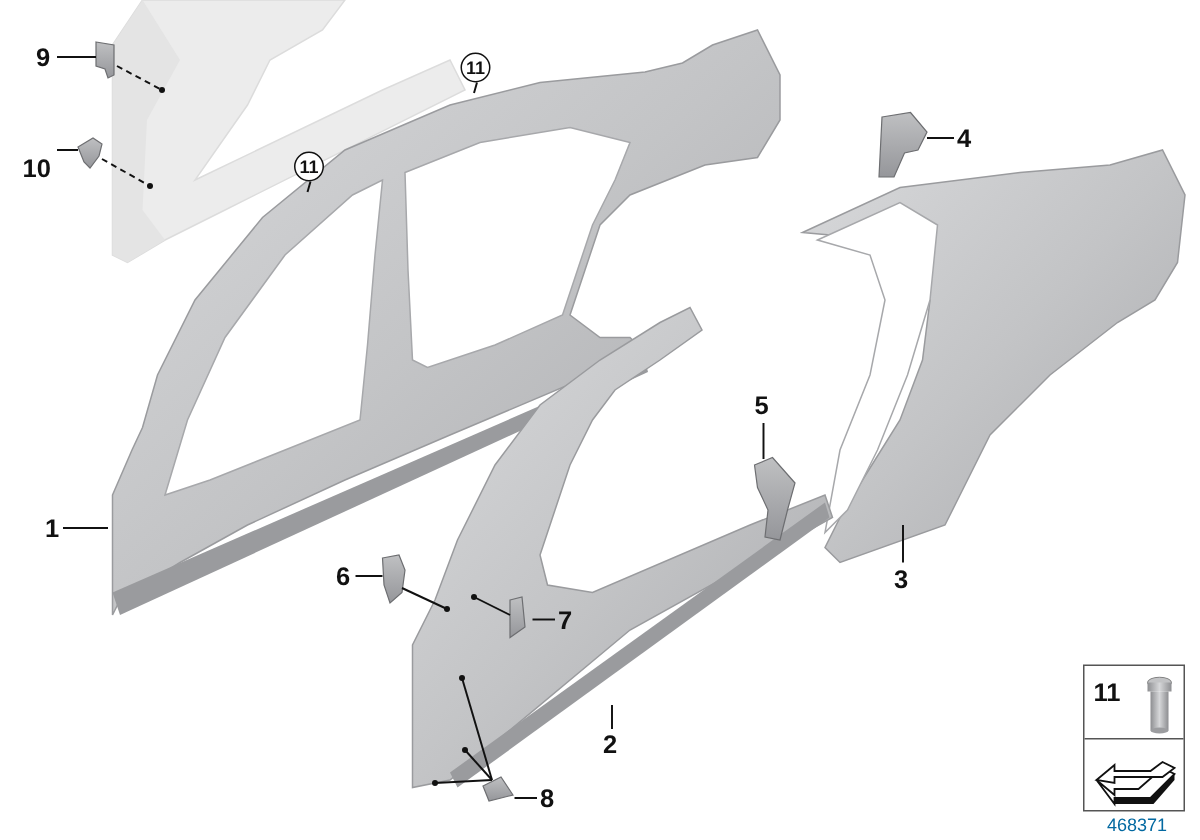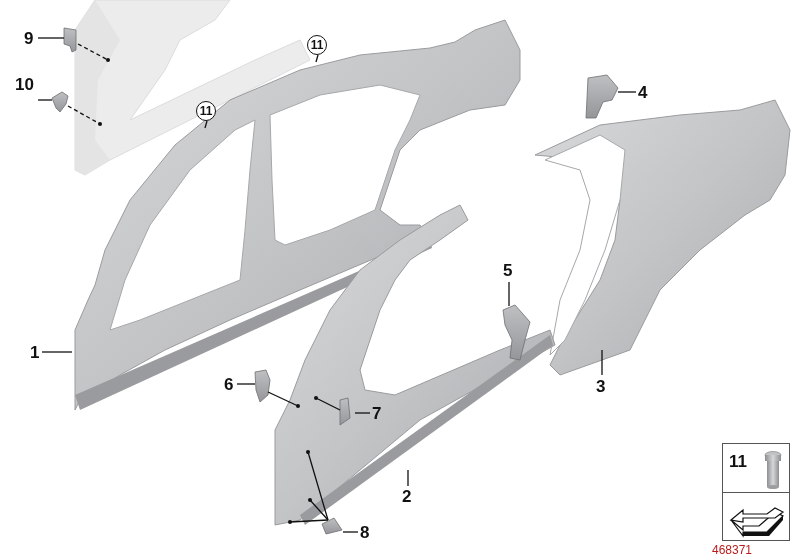--- a/index.html
+++ b/index.html
@@ -111,7 +111,7 @@
 </svg>
 
 <span class="callout" style="left:24px; top:30px;">9</span>
-<span class="callout" style="left:15px; top:76px;">10</span>
+<span class="callout" style="left:15px; top:104px;">10</span>
 <span class="callout" style="left:30px; top:344px;">1</span>
 <span class="callout" style="left:638px; top:84px;">4</span>
 <span class="callout" style="left:503px; top:262px;">5</span>

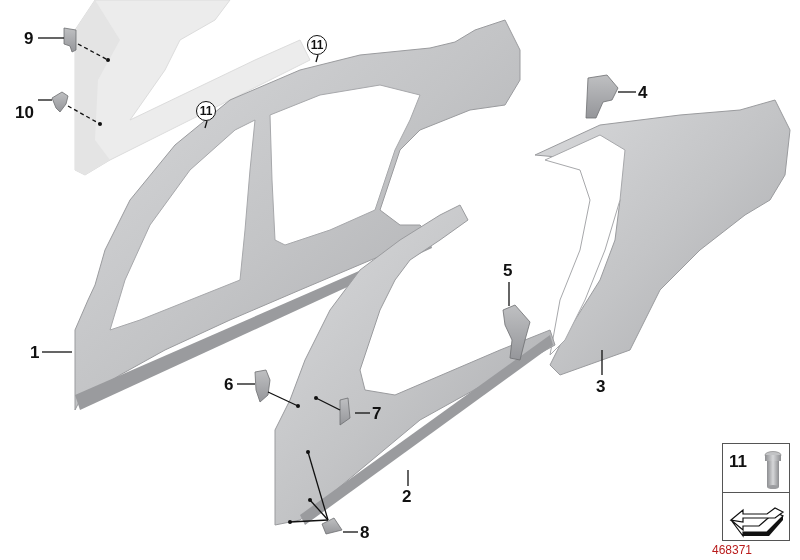--- a/index.html
+++ b/index.html
@@ -14,7 +14,7 @@
   .legend-num { position: absolute; left: 6px; top: 8px; font-weight: bold; font-size: 17px; color: #111; }
   .legend-bolt { position: absolute; left: 38px; top: 6px; width: 24px; height: 40px; }
   .legend-arrow { position: absolute; left: 4px; top: 54px; width: 60px; height: 40px; }
-  .catalog-num { position: absolute; left: 712px; top: 543px; font-size: 12px; color: #b91c1c; }
+  .catalog-num { position: absolute; left: 738px; top: 543px; font-size: 12px; color: #0369a1; }
 </style>
 </head>
 <body>

